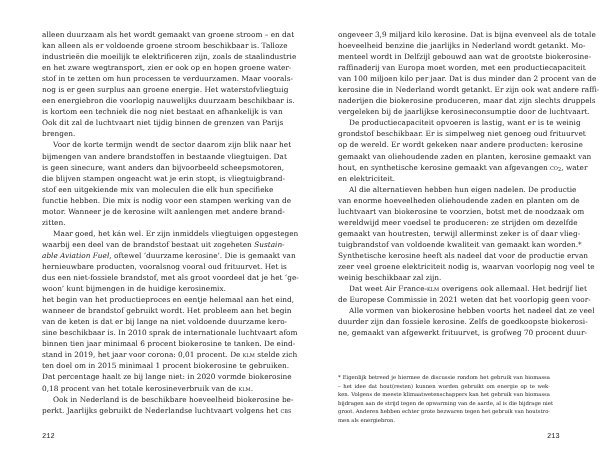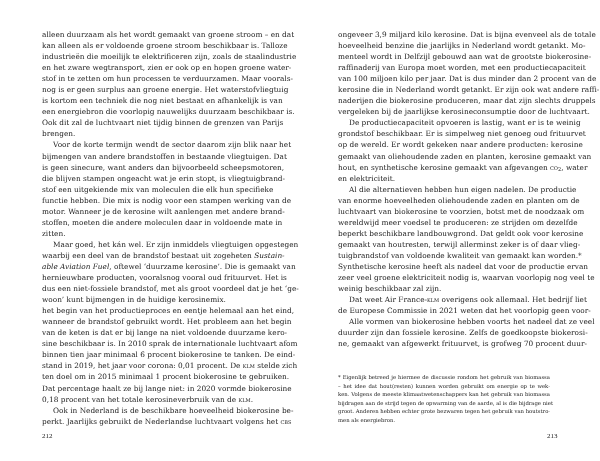--- a/index.html
+++ b/index.html
@@ -61,8 +61,8 @@
         <span class="line">en het zware wegtransport, zien er ook op en hopen groene water-</span>
         <span class="line">stof in te zetten om hun processen te verduurzamen. Maar voorals-</span>
         <span class="line">nog is er geen surplus aan groene energie. Het waterstofvliegtuig</span>
+        <span class="line">een energiebron die voorlopig nauwelijks duurzaam beschikbaar is.</span>
         <span class="line">is kortom een techniek die nog niet bestaat en afhankelijk is van</span>
-        <span class="line">een energiebron die voorlopig nauwelijks duurzaam beschikbaar is.</span>
         <span class="line">Ook dit zal de luchtvaart niet tijdig binnen de grenzen van Parijs</span>
         <span class="line last">brengen.</span>
         <span class="line ind">Voor de korte termijn wendt de sector daarom zijn blik naar het</span>

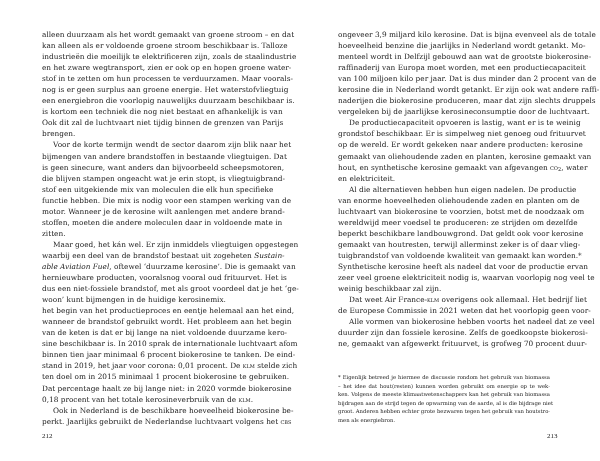--- a/index.html
+++ b/index.html
@@ -72,7 +72,6 @@
         <span class="line">stof een uitgekiende mix van moleculen die elk hun specifieke</span>
         <span class="line">functie hebben. Die mix is nodig voor een stampen werking van de</span>
         <span class="line">motor. Wanneer je de kerosine wilt aanlengen met andere brand-</span>
-        <span class="line">stoffen, moeten die andere moleculen daar in voldoende mate in</span>
         <span class="line last">zitten.</span>
         <span class="line ind">Maar goed, het kán wel. Er zijn inmiddels vliegtuigen opgestegen</span>
         <span class="line">waarbij een deel van de brandstof bestaat uit zogeheten <em>Sustain-</em></span>

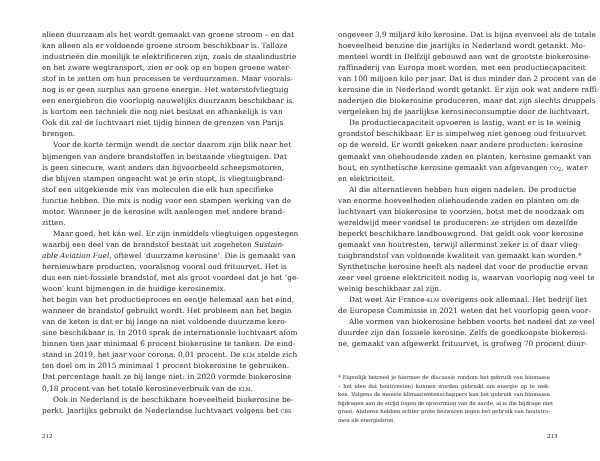--- a/index.html
+++ b/index.html
@@ -114,7 +114,6 @@
         <span class="line">van enorme hoeveelheden oliehoudende zaden en planten om de</span>
         <span class="line">luchtvaart van biokerosine te voorzien, botst met de noodzaak om</span>
         <span class="line">wereldwijd meer voedsel te produceren: ze strijden om dezelfde</span>
-        <span class="line">beperkt beschikbare landbouwgrond. Dat geldt ook voor kerosine</span>
         <span class="line">gemaakt van houtresten, terwijl allerminst zeker is of daar vlieg-</span>
         <span class="line">tuigbrandstof van voldoende kwaliteit van gemaakt kan worden.*</span>
         <span class="line">Synthetische kerosine heeft als nadeel dat voor de productie ervan</span>

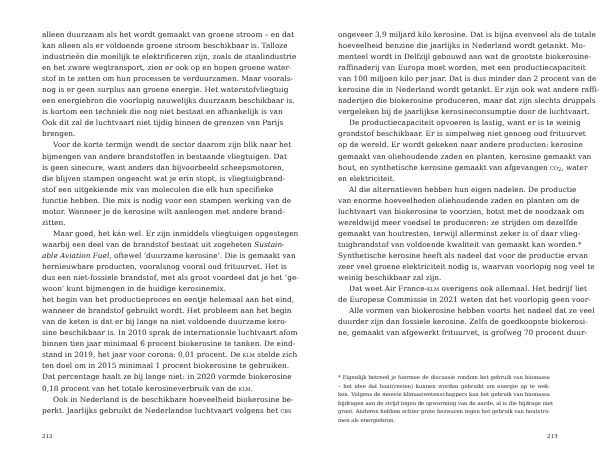--- a/index.html
+++ b/index.html
@@ -41,7 +41,7 @@
   .pnum {
     position: absolute;
     top: 432px;
-    font-family: Liberation Serif, serif;
+    font-family: Liberation Mono, monospace;
     font-size: 7px;
     color: #1a1a1a;
   }

